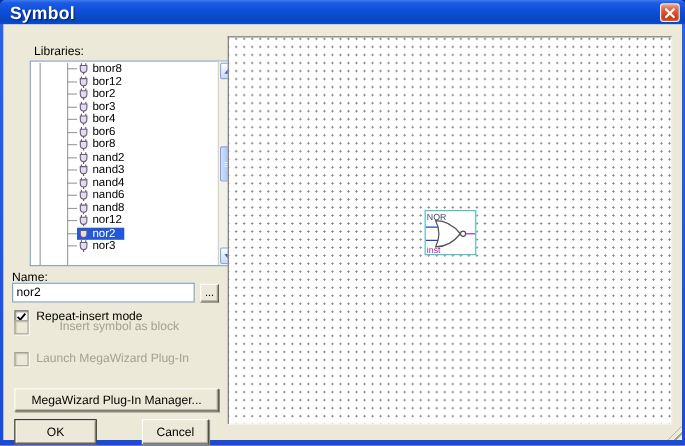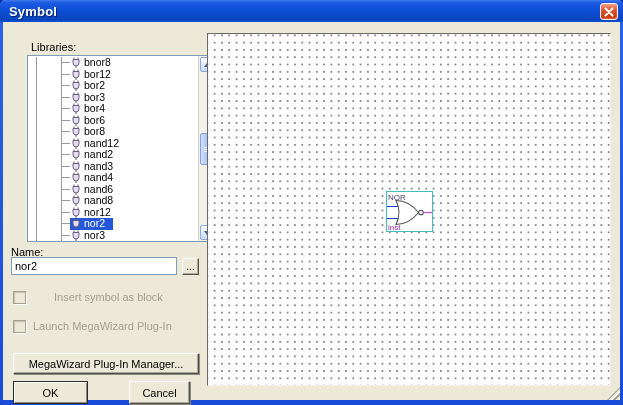--- a/index.html
+++ b/index.html
@@ -12,7 +12,7 @@
   .titlebar { position:absolute; top:0; left:0; right:0; height:22px;
               background:linear-gradient(180deg,#3E7CF0 0%,#1F5BE2 12%,#0D4FD8 45%,#0845BE 88%,#0A4ECF 100%);
               border-radius:5px 5px 0 0; }
-  .title { position:absolute; left:9px; top:4px; color:#fff; font-weight:bold; font-size:13px;
+  .title { position:absolute; left:9px; top:4px; color:#fff; font-weight:bold; font-size:16px;
            text-shadow:1px 1px 1px rgba(0,0,30,.6); letter-spacing:.2px; }
   .close-btn { position:absolute; right:5px; top:3px; width:18px; height:17px;
                background:linear-gradient(180deg,#F0A088 0%,#E25B38 35%,#CC3B12 80%,#D8502A 100%);

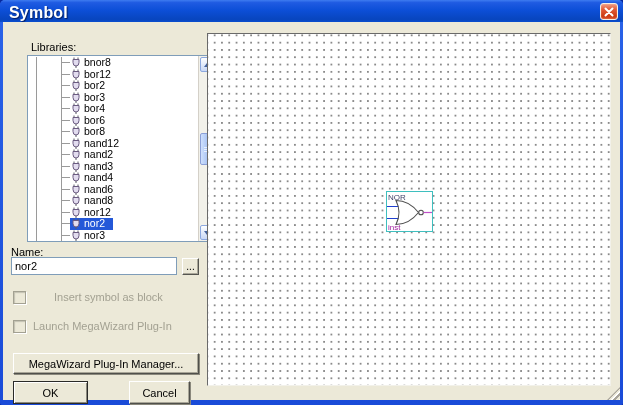--- a/index.html
+++ b/index.html
@@ -219,19 +219,6 @@
                 <path d="M2 2.5 H8 V5.5 Q8 9 5 9 Q2 9 2 5.5 Z" fill="#E2DCEF" stroke="#6A5A80" stroke-width="1"></path>
                 <path d="M5 9 V11" stroke="#5A5A66" stroke-width="1"></path>
               </svg>
-              <span class="itemtext">nand12</span>
-            </span>
-          </div>
-          <div class="row">
-            <span class="gutter">
-              <span class="connector"></span>
-            </span>
-            <span class="rowsel">
-              <svg width="10" height="11" viewBox="0 0 10 11">
-                <path d="M3 0.5 V2.5 M7 0.5 V2.5" stroke="#5A5A66" stroke-width="1"></path>
-                <path d="M2 2.5 H8 V5.5 Q8 9 5 9 Q2 9 2 5.5 Z" fill="#E2DCEF" stroke="#6A5A80" stroke-width="1"></path>
-                <path d="M5 9 V11" stroke="#5A5A66" stroke-width="1"></path>
-              </svg>
               <span class="itemtext">nand2</span>
             </span>
           </div>

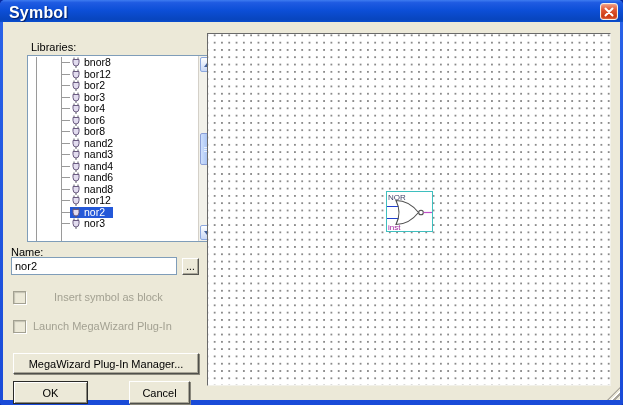--- a/index.html
+++ b/index.html
@@ -329,6 +329,14 @@
     <input class="name-input" value="nor2" style="">
     <button class="browse">...</button>
 
+    <div class="cb-row" style="top:259px;" id="cb0">
+      <span class="cb-box">
+        <svg class="checkmark" width="9" height="9" viewBox="0 0 9 9">
+          <path d="M1 4 L3.5 6.5 L8 1.2" stroke="#000" fill="none" stroke-width="1.7"></path>
+        </svg>
+      </span>
+      <span class="cb-label">Repeat-insert mode</span>
+    </div>
     <div class="cb-row disabled" style="top:268px;gap:28px;" id="cb1">
       <span class="cb-box"></span>
       <span class="cb-label">Insert symbol as block</span>

